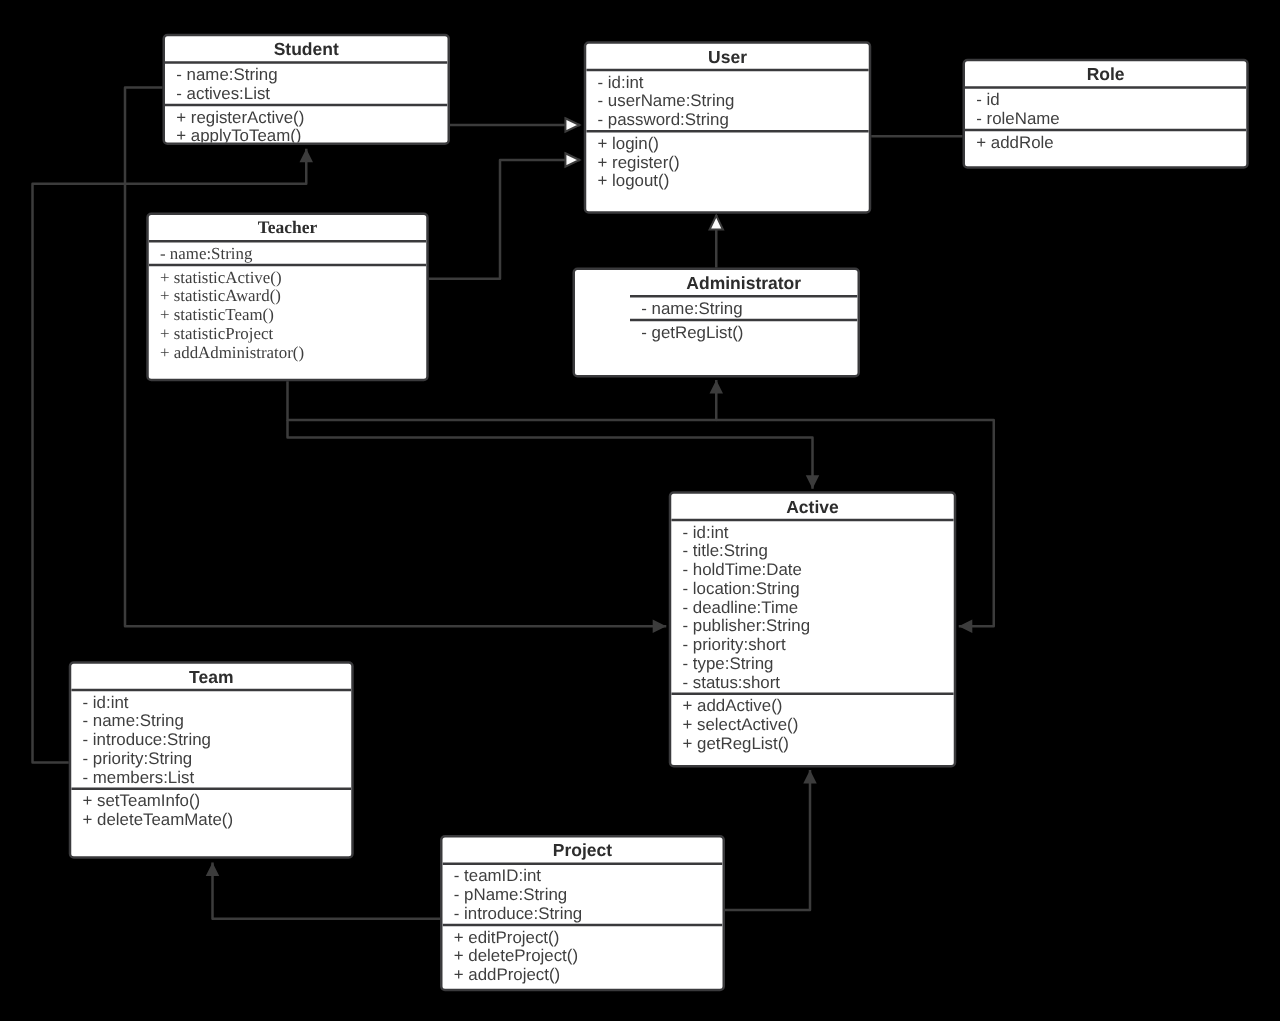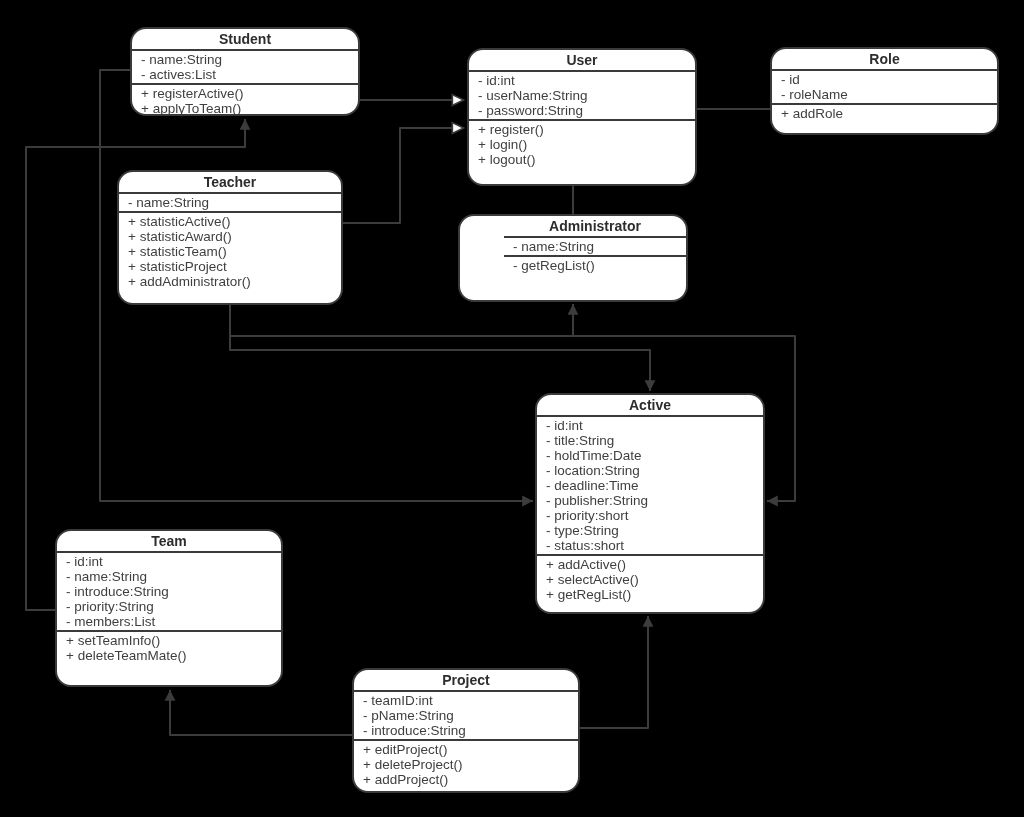--- a/index.html
+++ b/index.html
@@ -10,7 +10,7 @@
   svg.wires{position:absolute;left:0;top:0;width:1024px;height:817px;}
   .uml{
     position:absolute;box-sizing:border-box;display:flex;flex-direction:column;
-    background:#ffffff;border:2px solid #3a3a3c;border-radius:16px;
+    background:#ffffff;border:2px solid #3a3a3c;border-radius:4px;
     color:#3f3f3f;font-size:13.5px;overflow:hidden;
   }
   .uml .t{

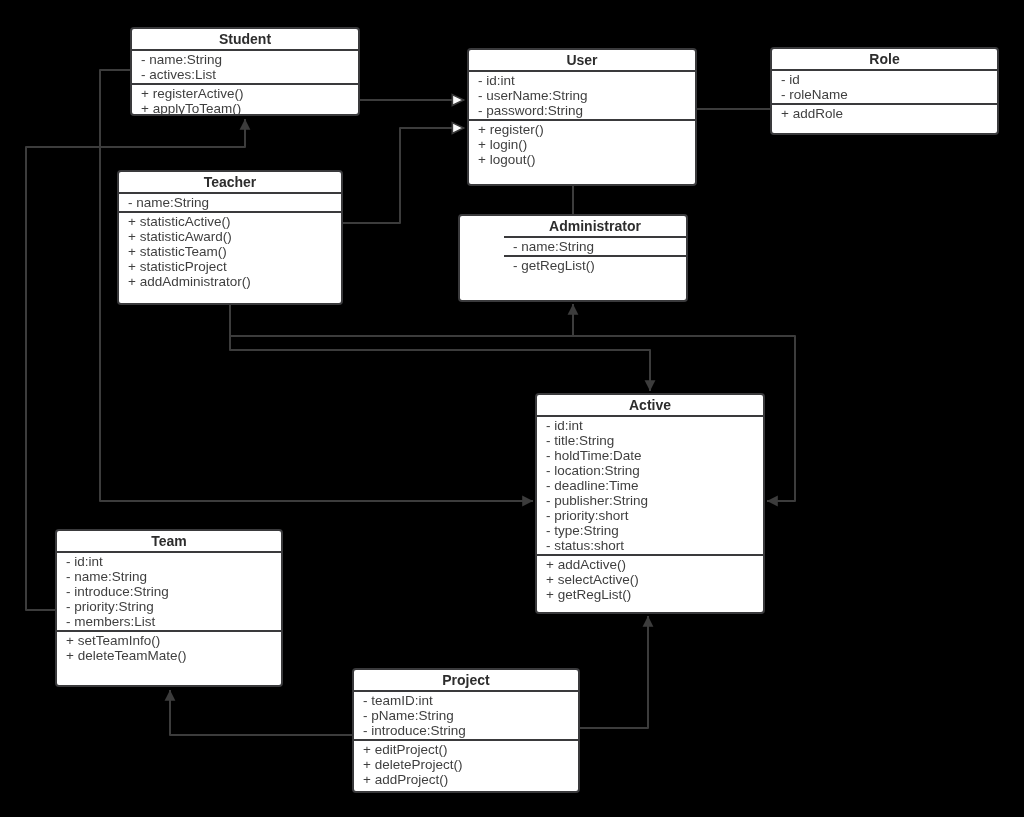--- a/index.html
+++ b/index.html
@@ -62,7 +62,7 @@
       </div>
   </div>
 
-  <div class="uml" style="left:467px;top:48px;width:230px;height:138px;">
+  <div class="uml" style="left:467px;top:33px;width:230px;height:138px;">
     <div class="t">User</div>
     <div class="c attrs">
         <div class="row">- id:int</div>

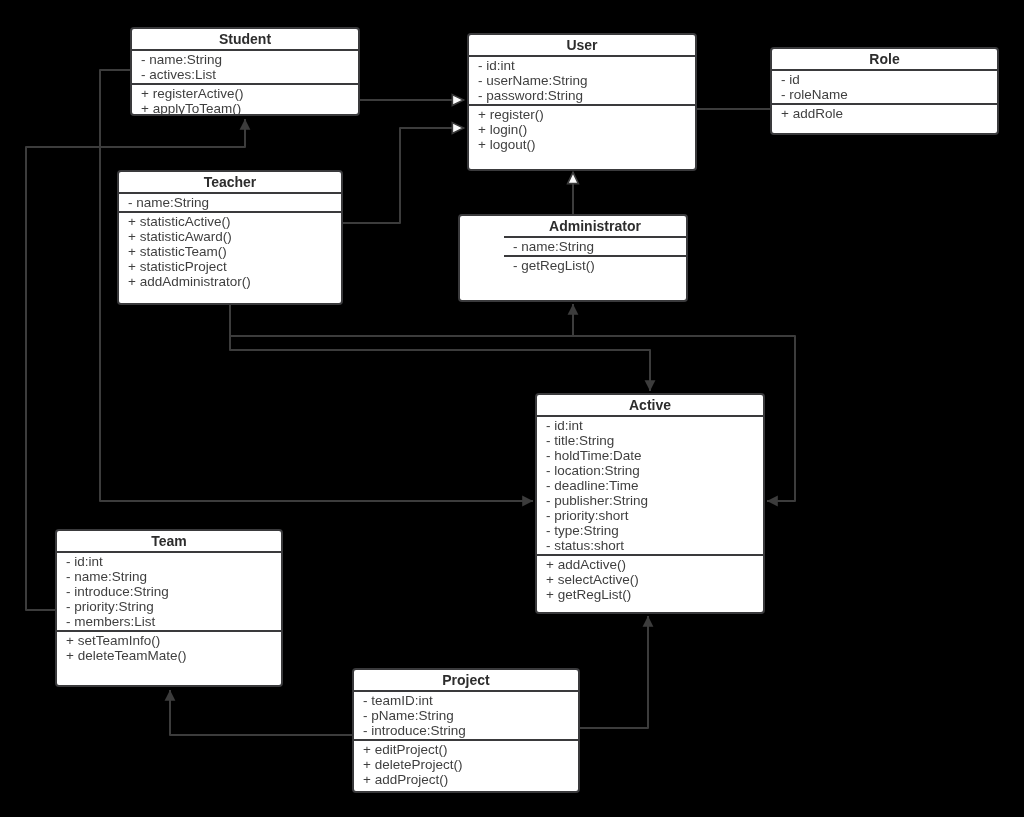--- a/index.html
+++ b/index.html
@@ -70,8 +70,8 @@
         <div class="row">- password:String</div>
       </div>
     <div class="c methods">
+        <div class="row">+ login()</div>
         <div class="row">+ register()</div>
-        <div class="row">+ login()</div>
         <div class="row">+ logout()</div>
       </div>
   </div>

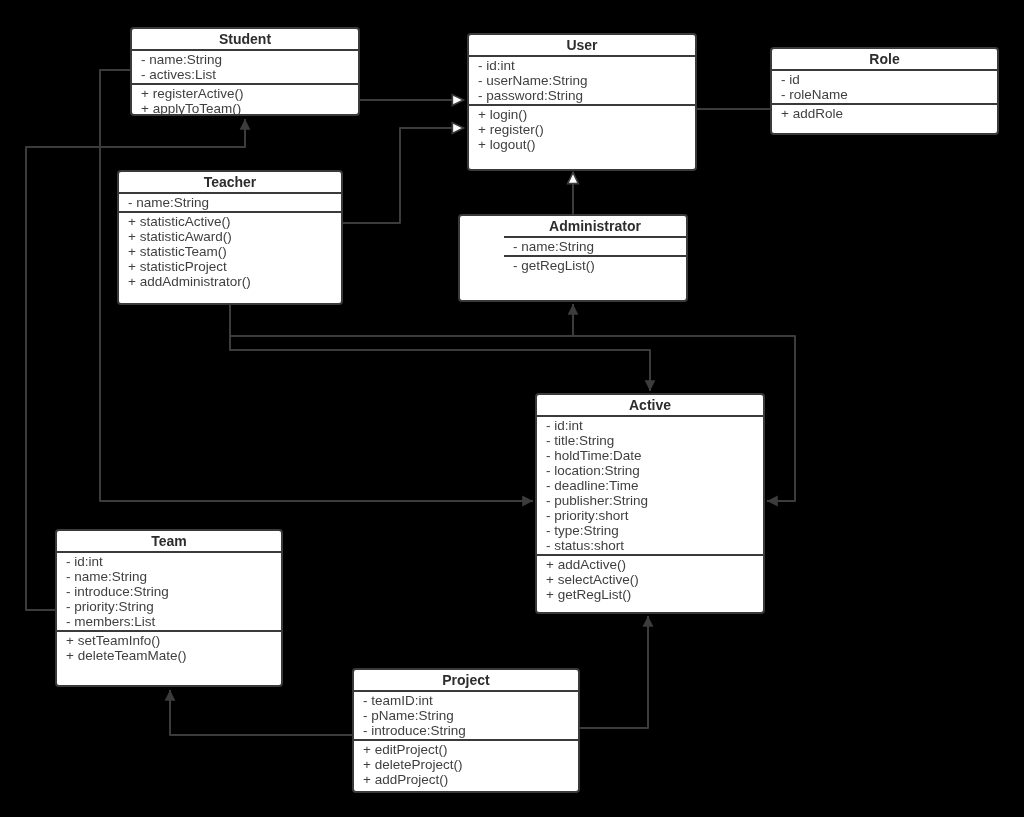--- a/index.html
+++ b/index.html
@@ -87,7 +87,7 @@
       </div>
   </div>
 
-  <div class="uml" style="left:117px;top:170px;width:226px;height:135px;">
+  <div class="uml" style="left:117px;top:170px;width:226px;height:135px;font-family:Liberation Serif, serif;">
     <div class="t">Teacher</div>
     <div class="c attrs">
         <div class="row">- name:String</div>

